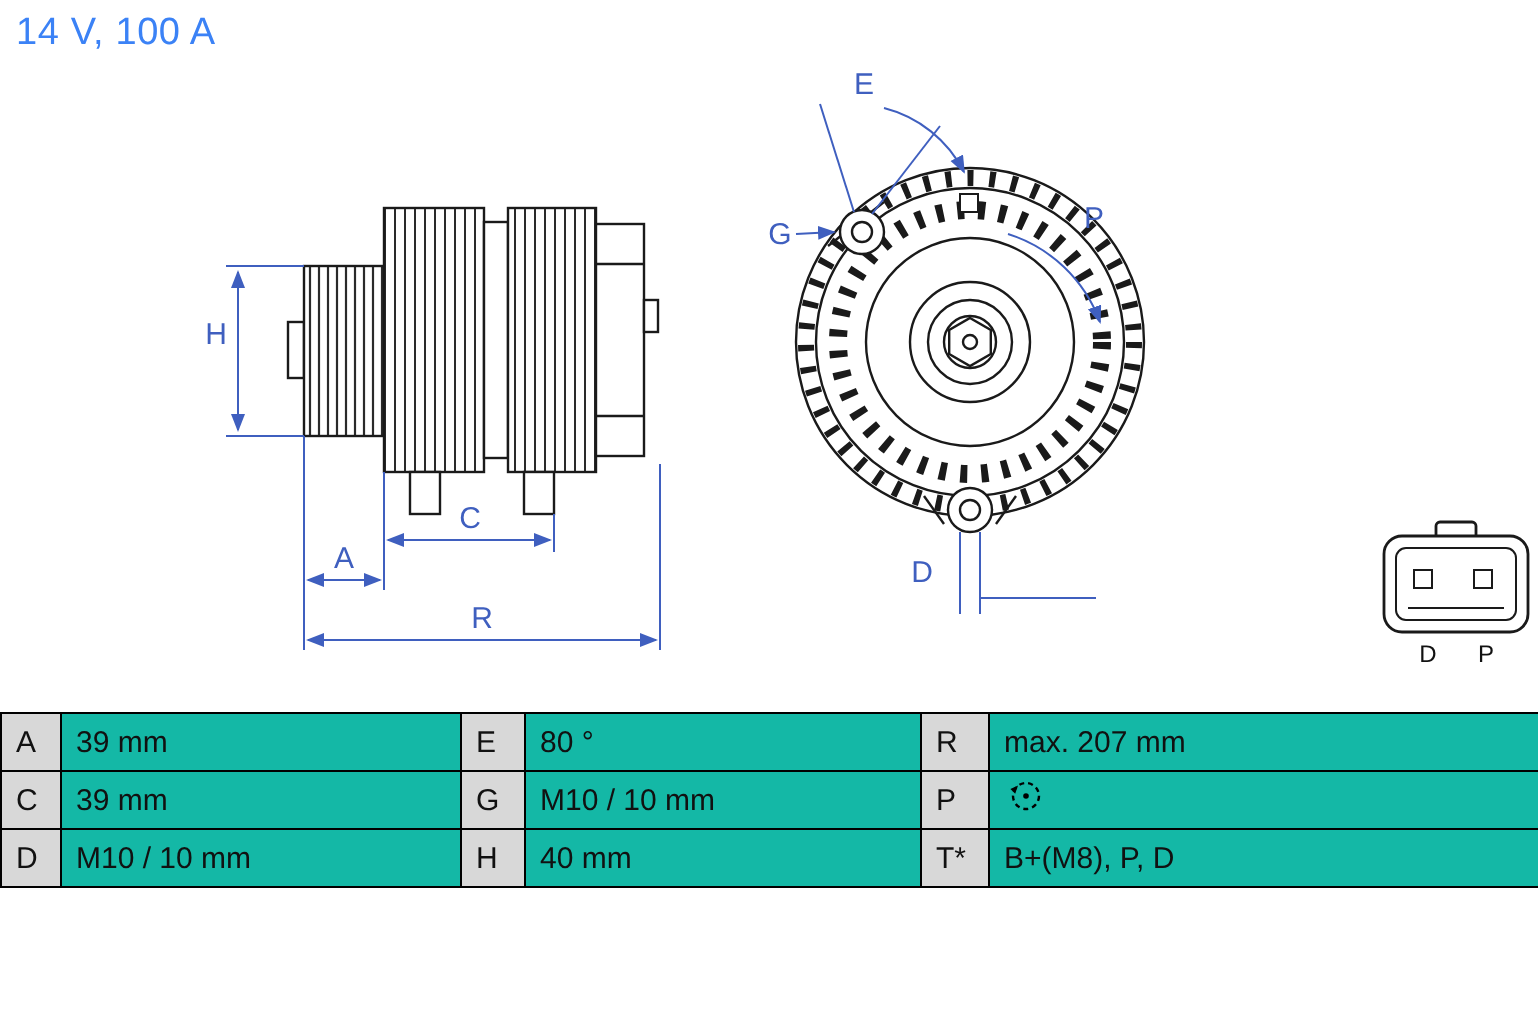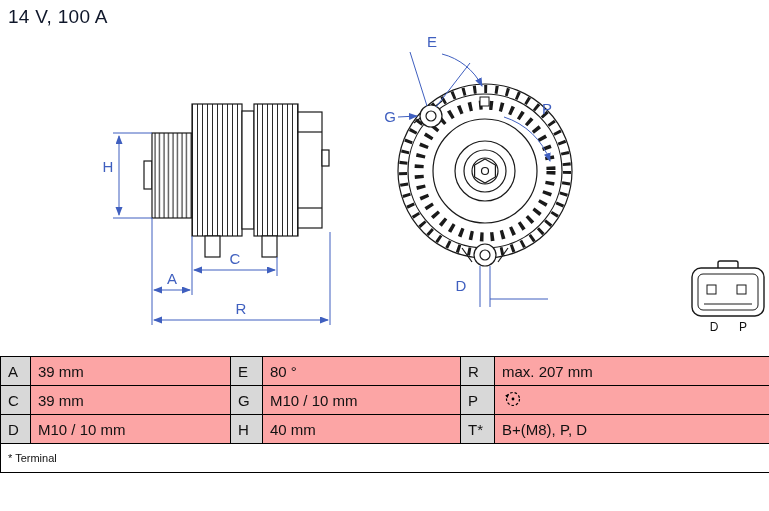--- a/index.html
+++ b/index.html
@@ -10,7 +10,7 @@
   .page { position:relative; width:769px; height:511px; box-sizing:border-box; background:#fff; }
   .rating {
     position:absolute; top:6px; left:8px;
-    font-size:19px; color:#0f172a; letter-spacing:0.3px; z-index:2;
+    font-size:19px; color:#3b82f6; letter-spacing:0.3px; z-index:2;
   }
   .drawing { position:relative; width:769px; height:356px; }
   svg.main { position:absolute; top:0; left:0; }

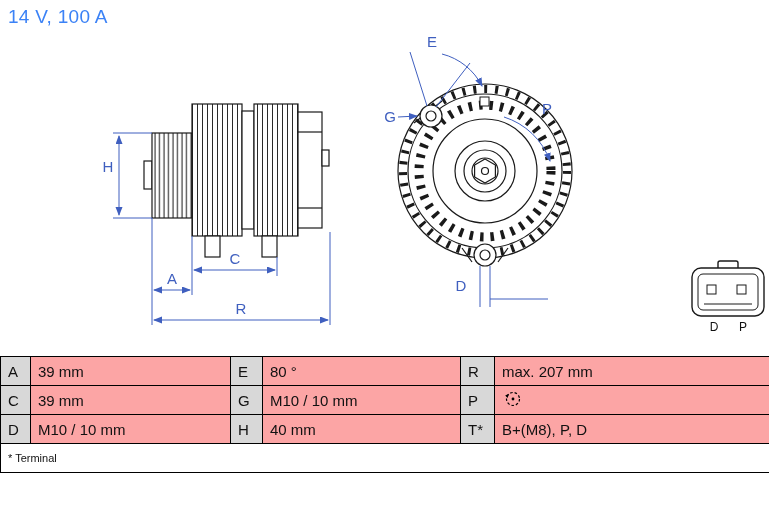--- a/index.html
+++ b/index.html
@@ -22,7 +22,7 @@
   }
   table.tech td { border:1px solid #000; height:28px; padding:0 7px; overflow:hidden; white-space:nowrap; }
   td.lbl { background:#d8d8d8; }
-  td.val { background:#fca5a5; }
+  td.val { background:#14b8a6; }
   td.foot { font-size:11px; height:19px; padding-left:464px; background:#fff; }
   .roticon { display:inline-block; vertical-align:middle; }
 </style>

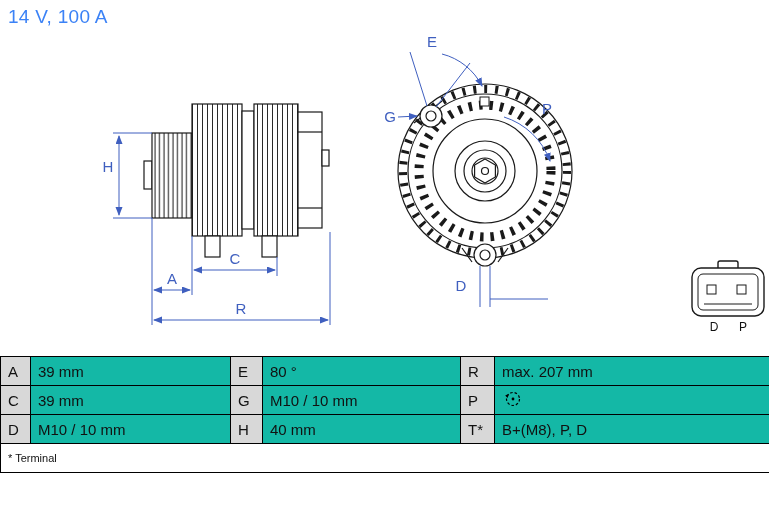--- a/index.html
+++ b/index.html
@@ -180,9 +180,6 @@
         <td class="lbl">T*</td>
         <td class="val">B+(M8), P, D</td>
       </tr>
-      <tr>
-        <td class="foot" colspan="6">* Terminal</td>
-      </tr>
     </tbody>
       </table>
   </div>

